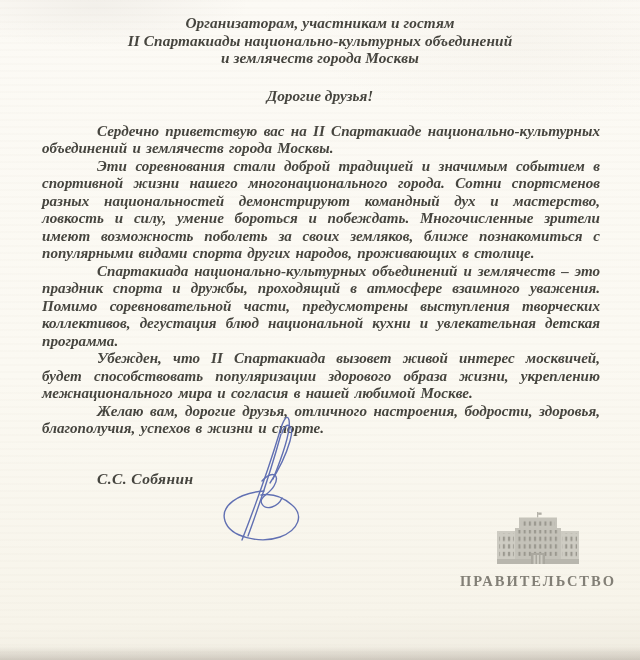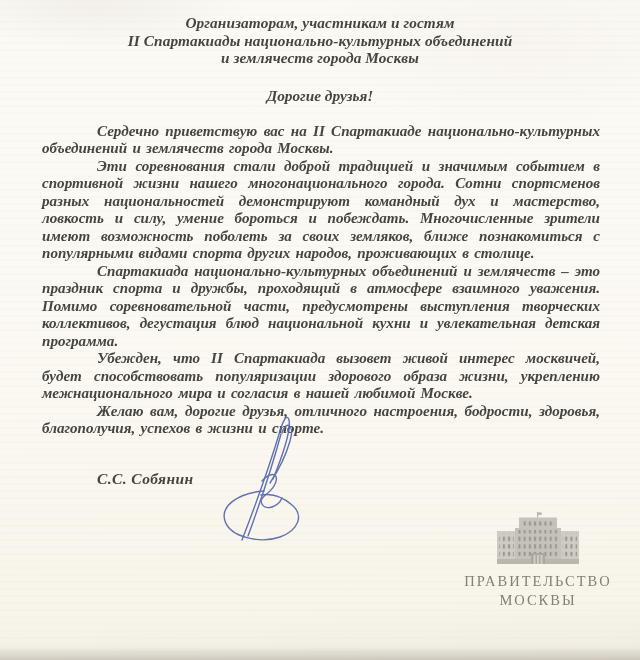--- a/index.html
+++ b/index.html
@@ -86,7 +86,7 @@
   .logo .org-line{
     font-family:"Liberation Serif","DejaVu Serif",serif;
     font-size:14.5px;
-    font-weight:normal;
+    font-weight:bold;
     letter-spacing:2px;
     line-height:19px;
   }

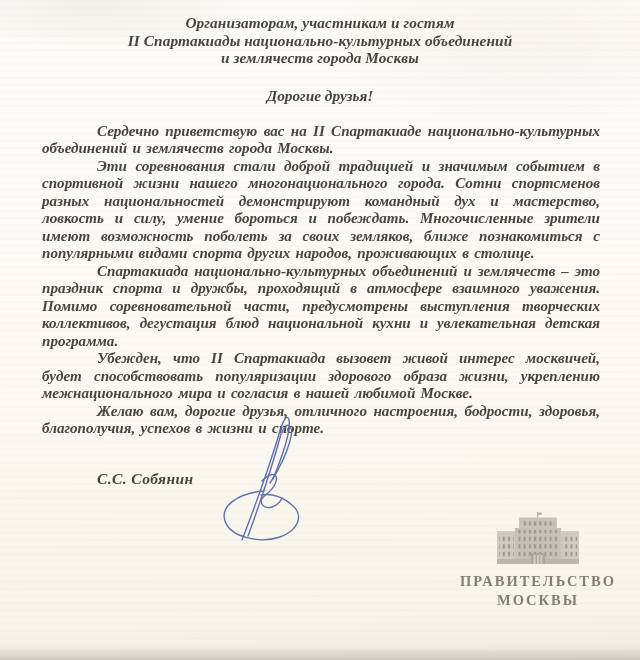--- a/index.html
+++ b/index.html
@@ -146,7 +146,6 @@
       <rect x="44.5" y="43" width="2" height="9" fill="#c7c5bc"></rect>
     </svg>
     <div class="org-line">ПРАВИТЕЛЬСТВО</div>
-    <div class="org-line">МОСКВЫ</div>
   </div>
 </div>
 

